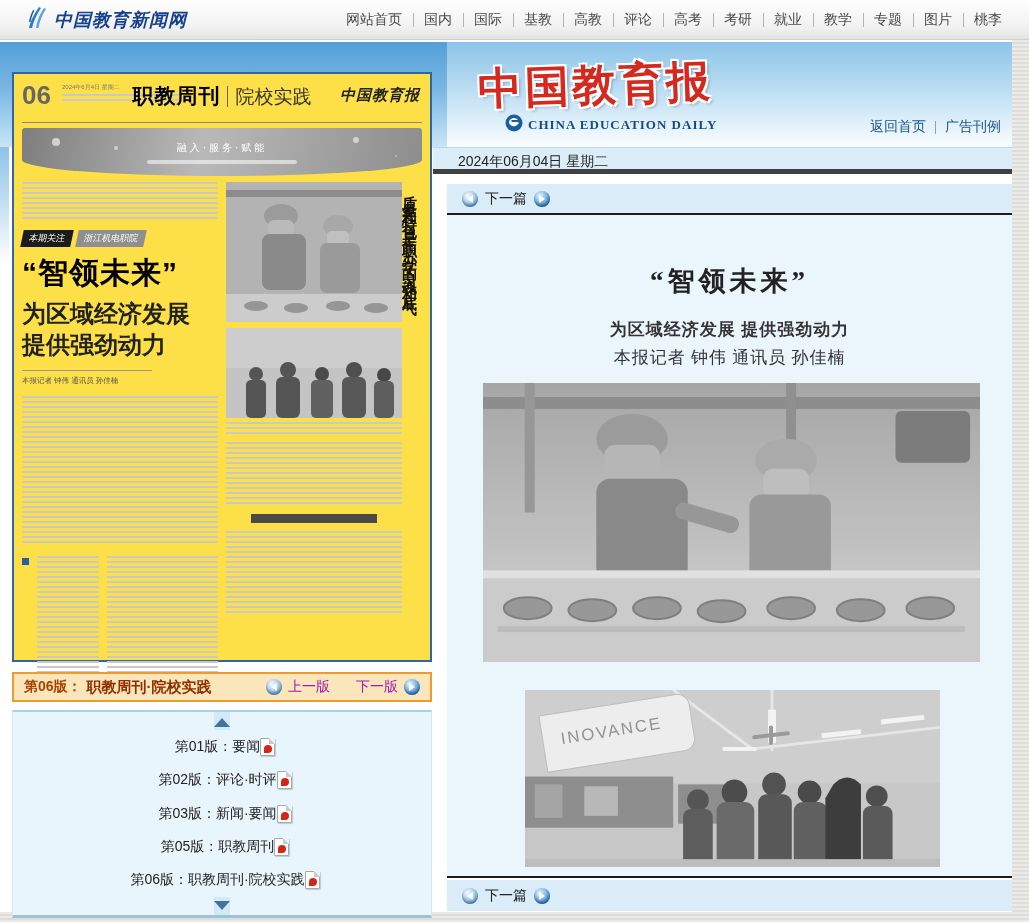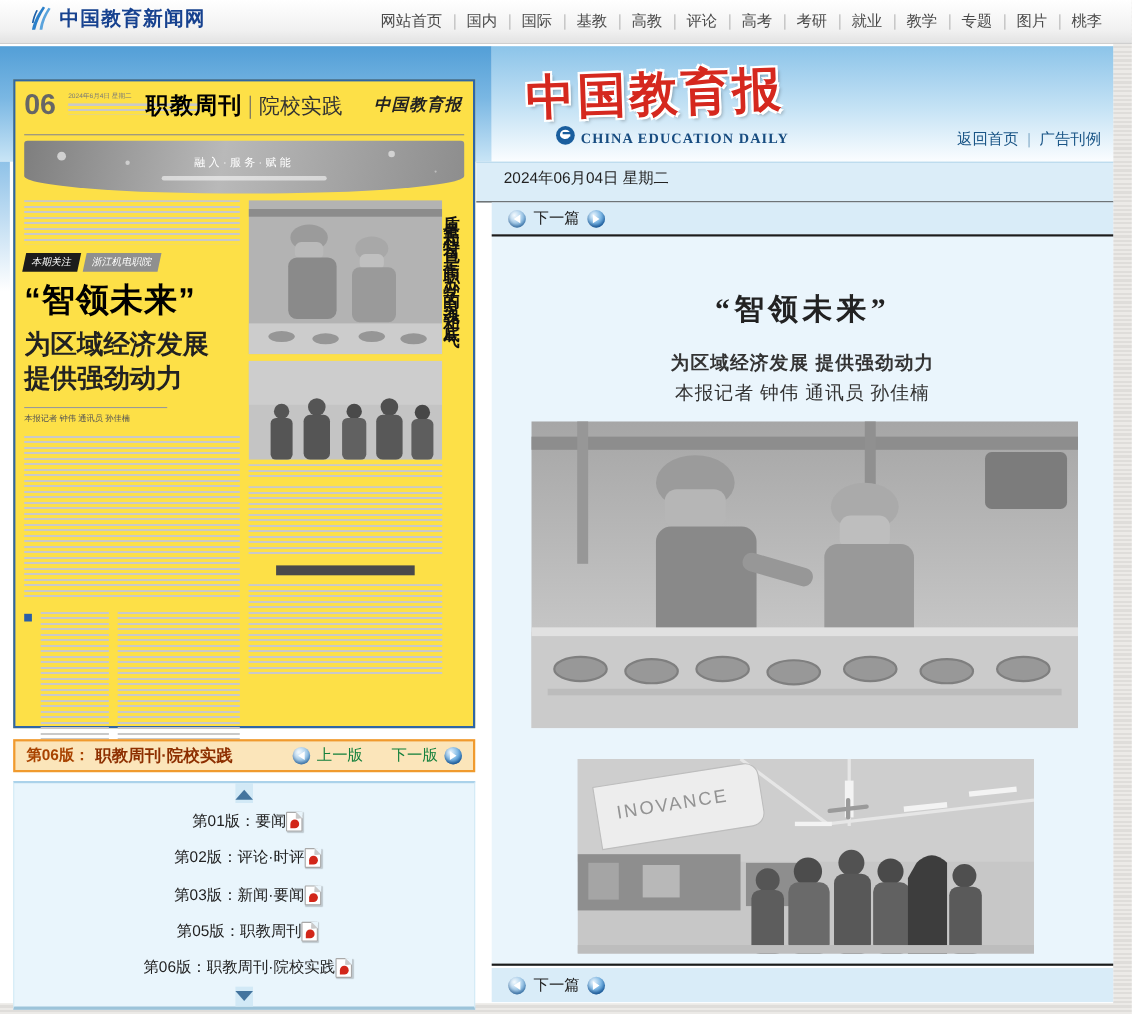--- a/index.html
+++ b/index.html
@@ -12,7 +12,7 @@
   .topbar { position:absolute; left:0; top:0; width:1029px; height:40px;
             background:linear-gradient(180deg,#ffffff,#f1f1f1 70%,#e3e3e3);
             border-bottom:1px solid #cfcfcf; display:flex; align-items:center; z-index:5; }
-  .logo { display:flex; gap:6px; margin-left:26px; cursor:pointer; }
+  .logo { display:flex; align-items:center; gap:6px; margin-left:26px; cursor:pointer;font-style:italic; }
   .logo-txt { font-size:18px; font-weight:bold; color:#16418f; letter-spacing:1px; }
   .topnav { display:flex; align-items:center; margin-left:auto; margin-right:16px; }
   .topnav a { font-size:14px; color:#4a4a4a; text-decoration:none; padding:0 11px; position:relative; cursor:pointer; white-space:nowrap; }

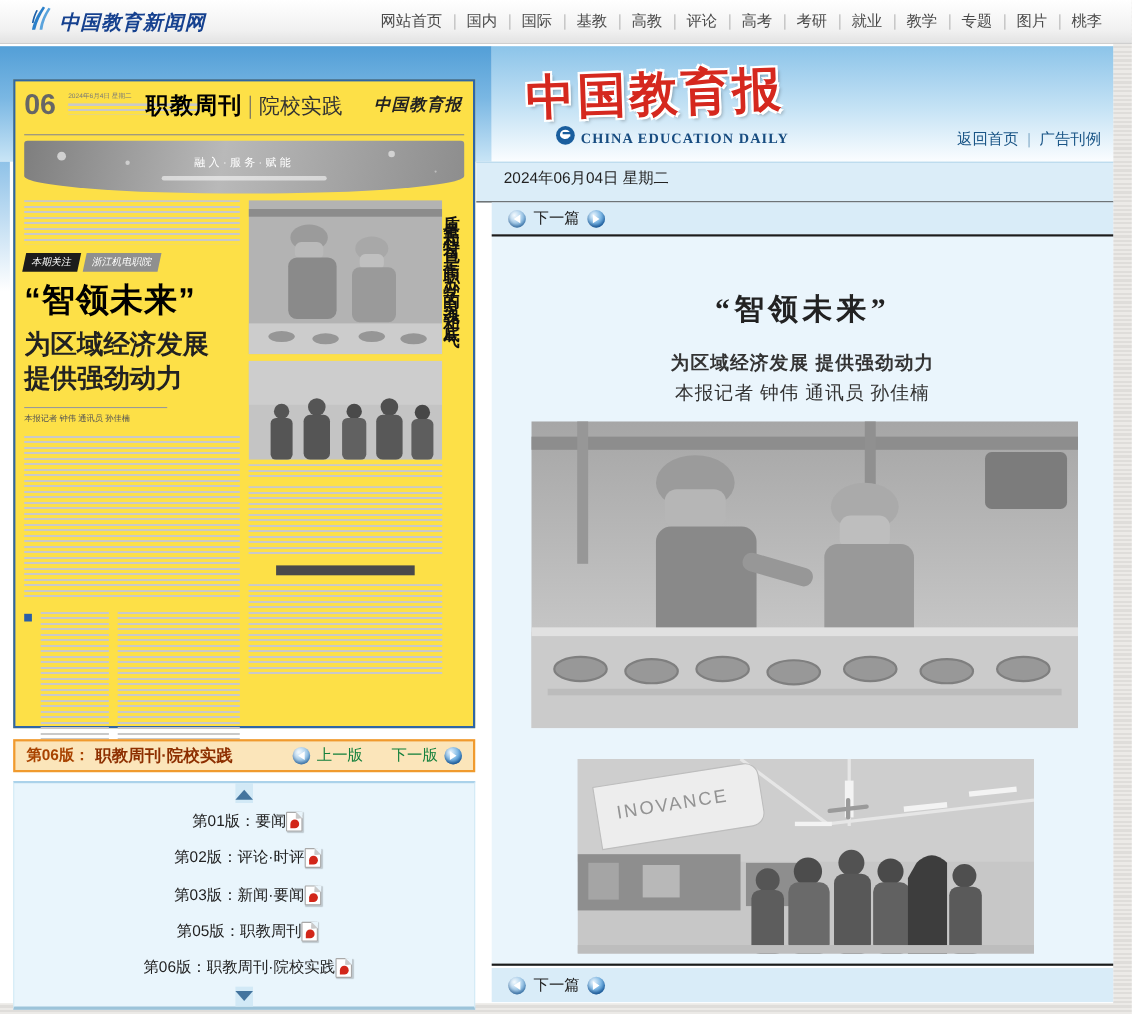--- a/index.html
+++ b/index.html
@@ -36,8 +36,8 @@
   .hl-sep { border-left:1px solid #7fa8c6; height:13px; }
 
   
-  .datebar { position:absolute; left:433px; top:147px; width:579px; height:37px;
-             background:#dbedf8; border-top:1px solid #b7d8ec; border-bottom:1px solid #404040;
+  .datebar { position:absolute; left:433px; top:147px; width:579px; height:27px;
+             background:#dbedf8; border-top:1px solid #b7d8ec; border-bottom:5px solid #404040;
              font-size:14px; color:#222; line-height:26px; padding-left:25px; }
 
   

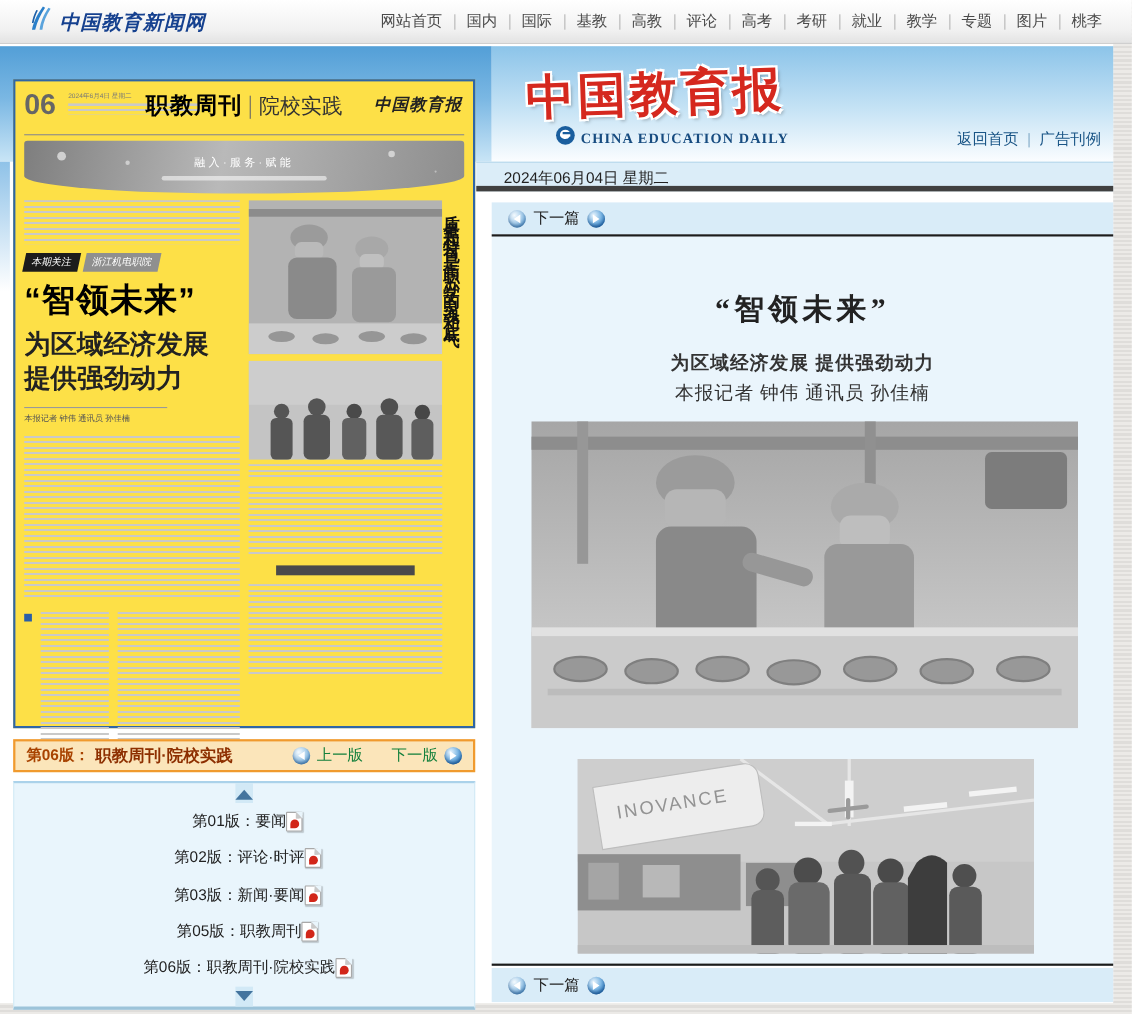--- a/index.html
+++ b/index.html
@@ -117,7 +117,7 @@
   .pb-no { font-size:14px; font-weight:bold; color:#a84300; }
   .pb-name { font-size:15px; font-weight:bold; color:#8d2f00; }
   .pb-right { margin-left:auto; display:flex; align-items:center; gap:6px; }
-  .pb-right .lbl { font-size:14px; color:#15803d; cursor:pointer; }
+  .pb-right .lbl { font-size:14px; color:#a21caf; cursor:pointer; }
   .pb-gap { width:14px; }
 
   

